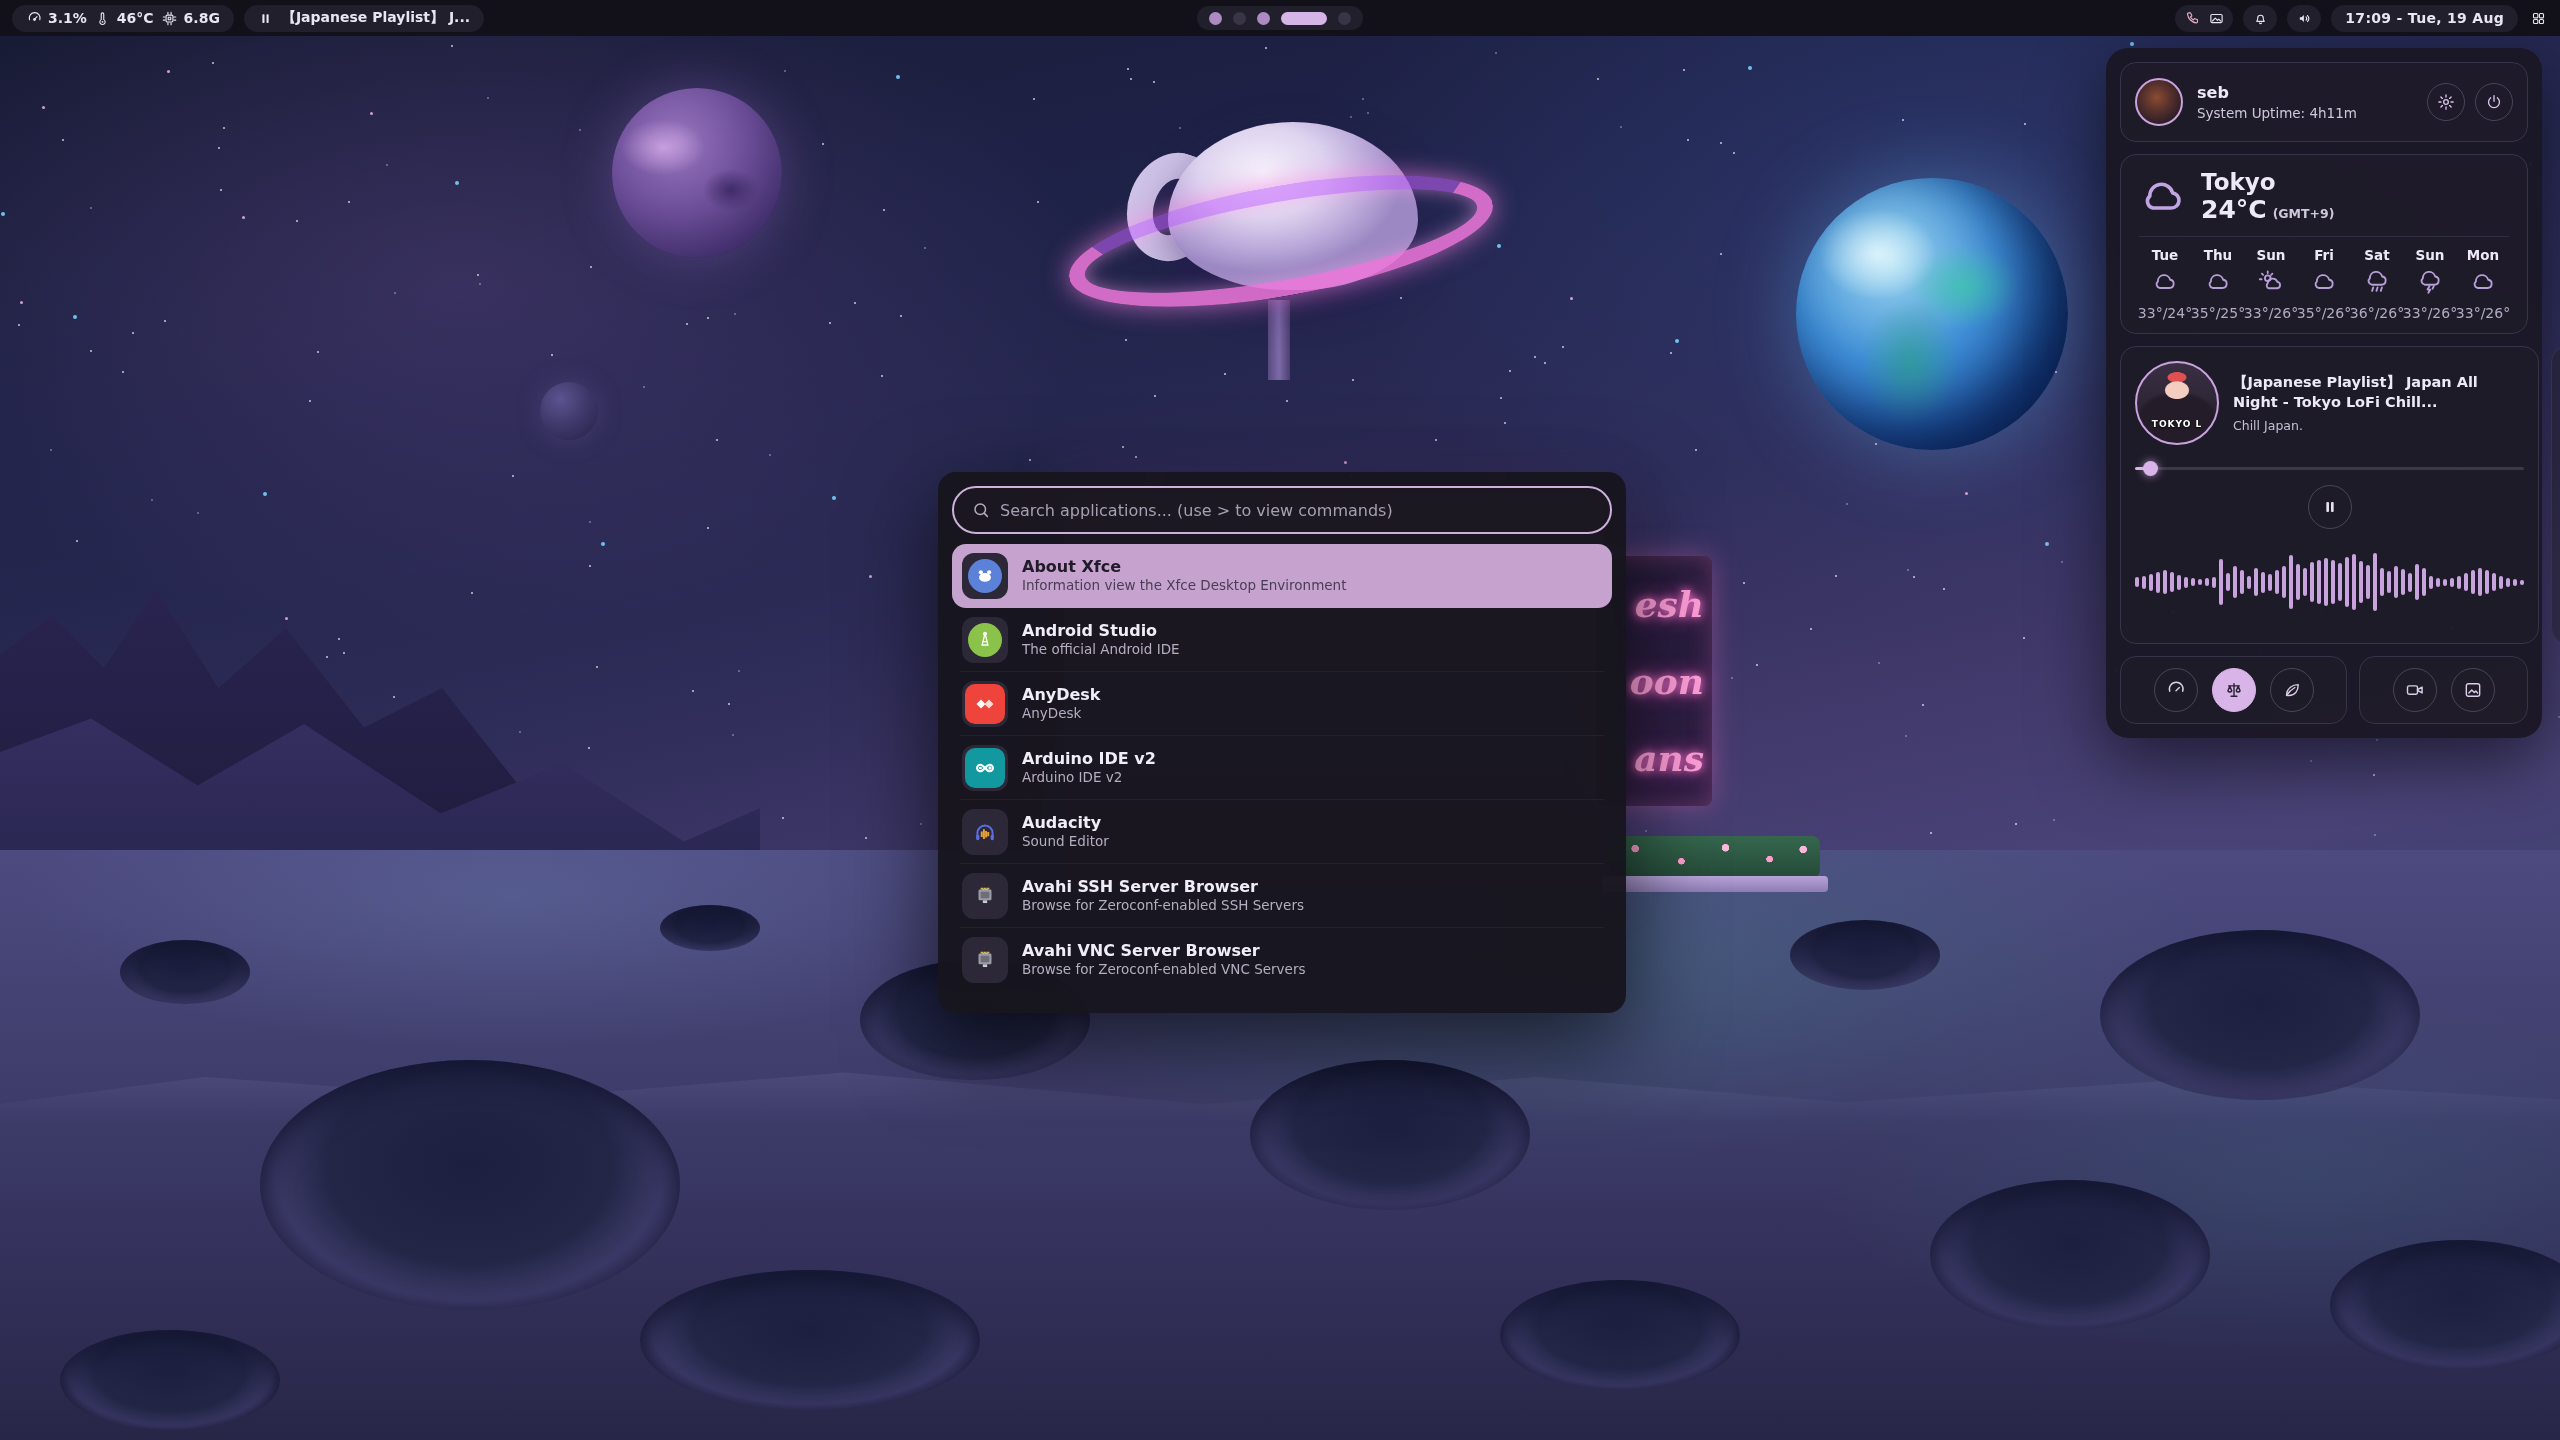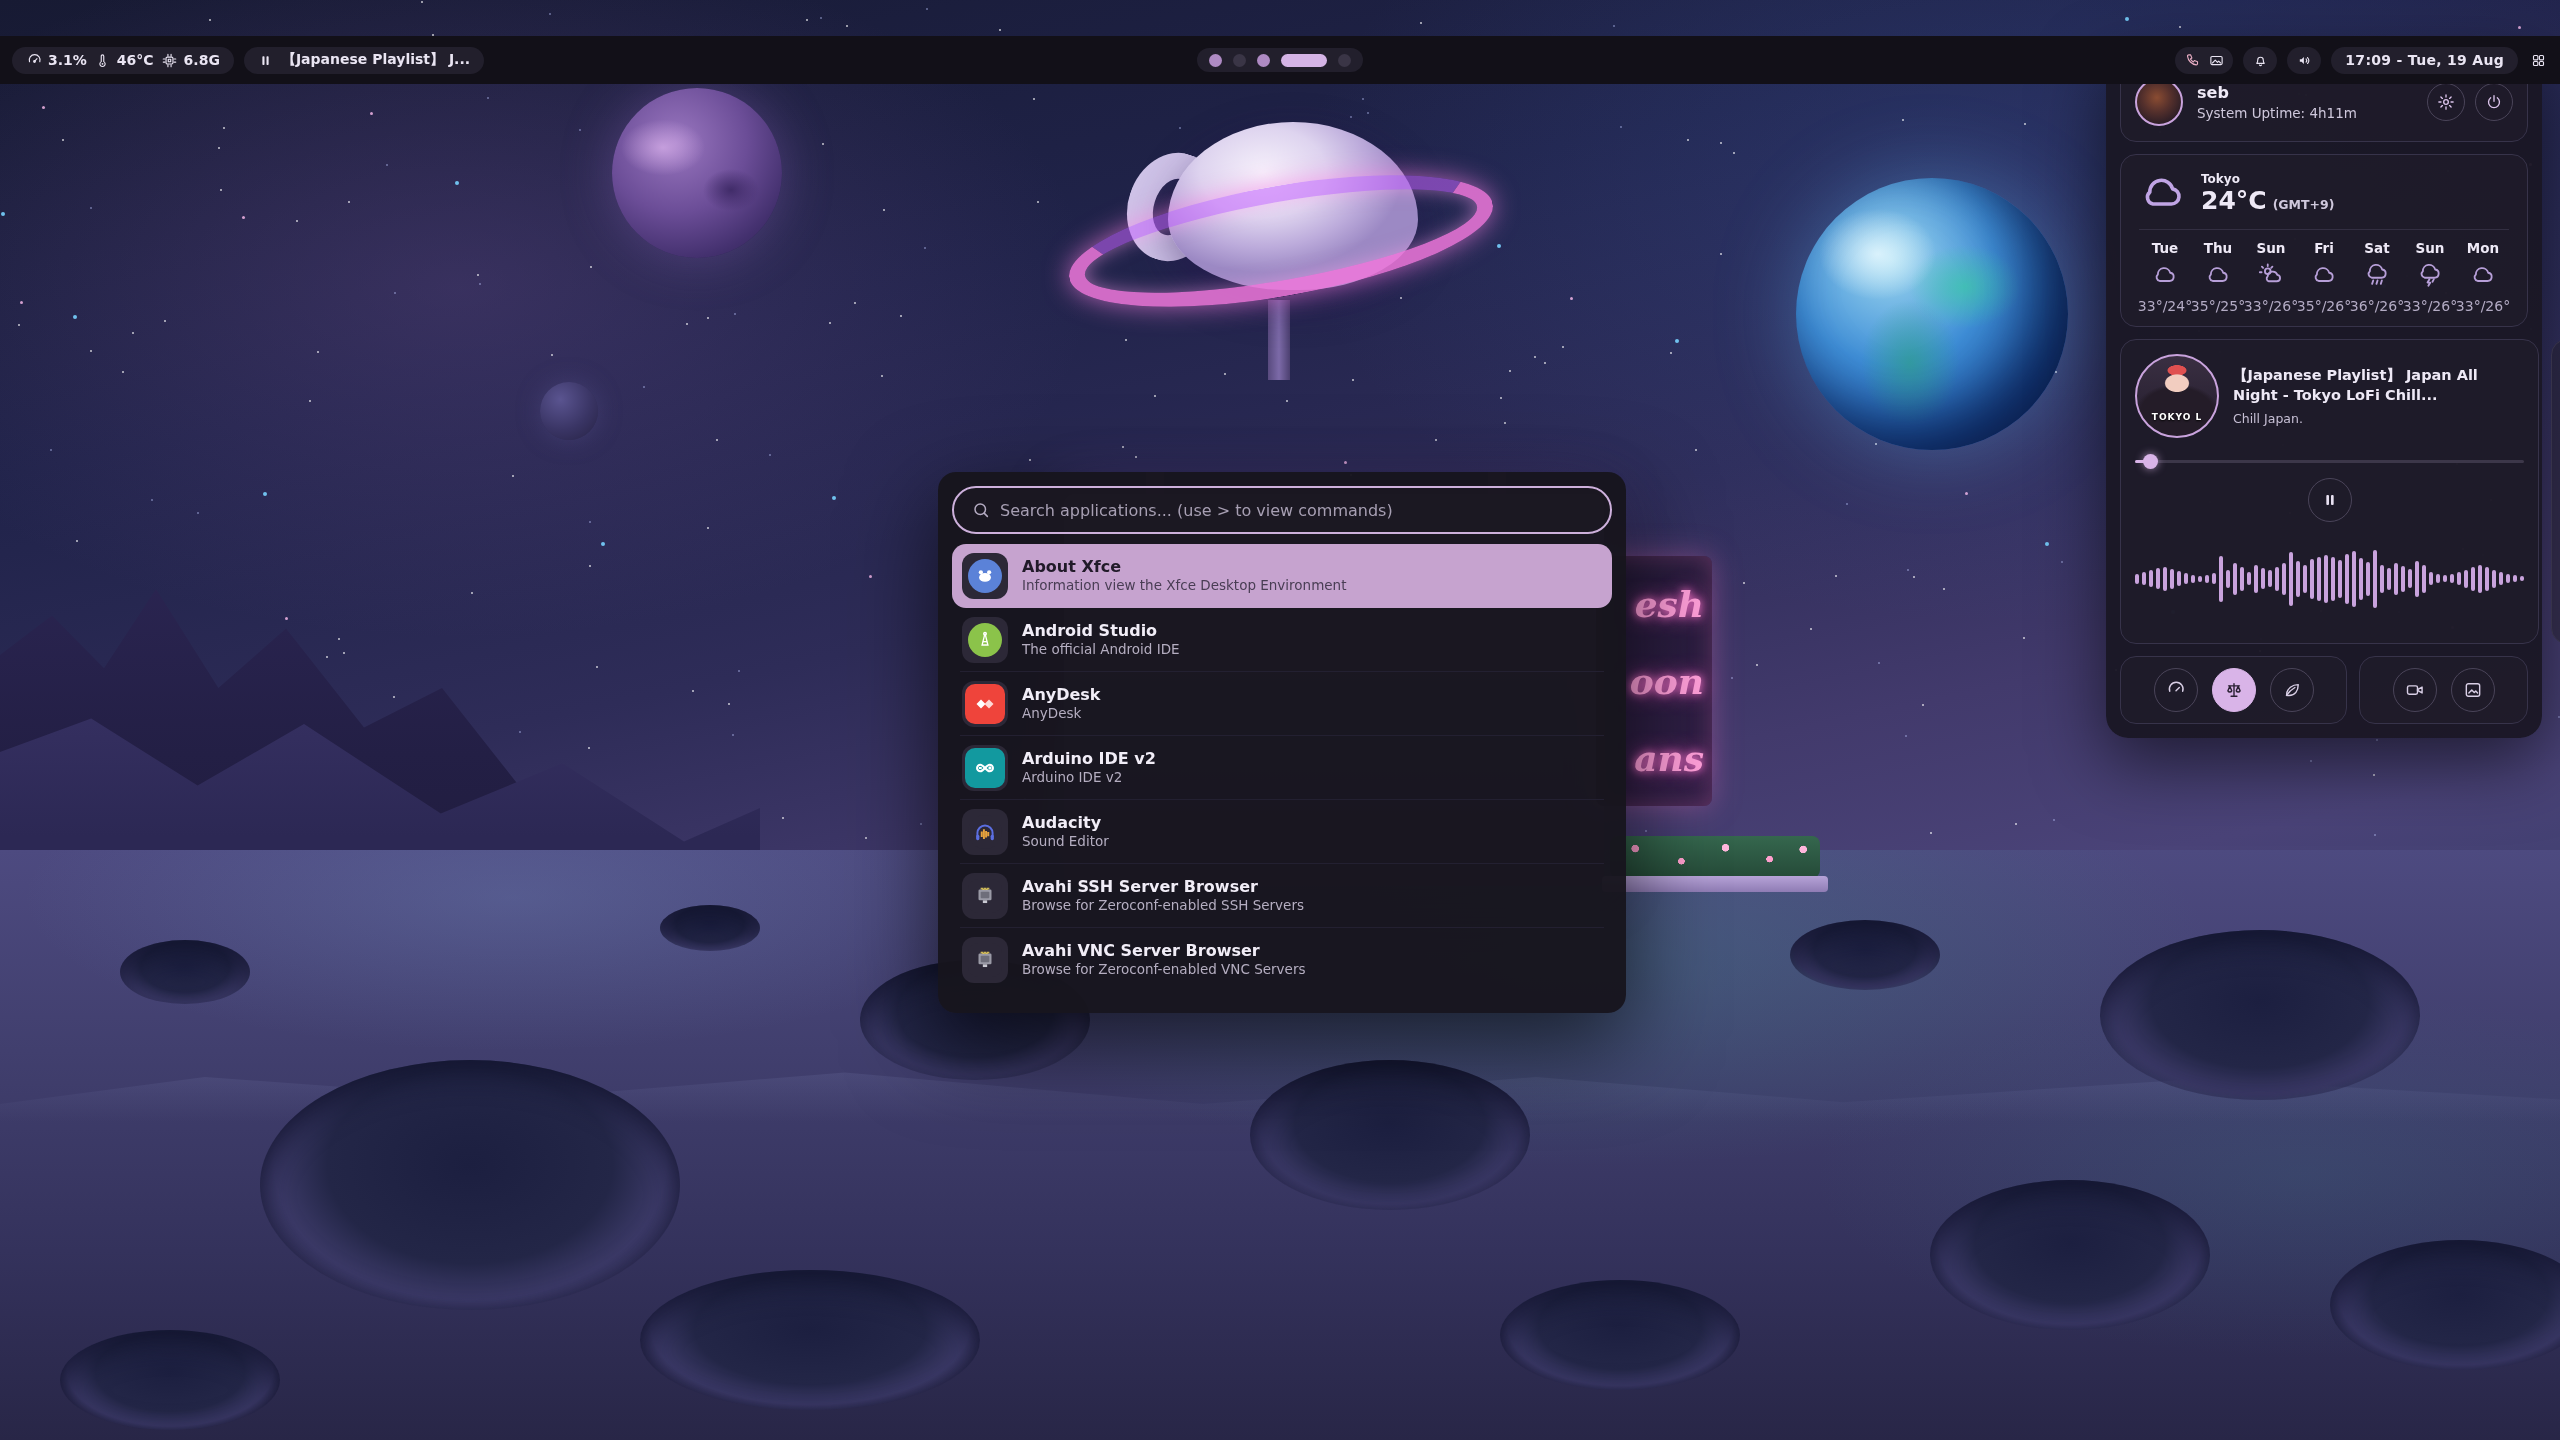--- a/index.html
+++ b/index.html
@@ -98,8 +98,8 @@
   .planter { position:absolute; left:1602px; top:876px; width:226px; height:16px; border-radius:4px; background:linear-gradient(180deg,#b7a3d8,#8f7cb4); }
 
   
-  .topbar { position:absolute; left:0; top:0; width:2560px; height:48px; background:#121018;
-    display:flex; align-items:center; padding:15px 12px; color:#eae5f3; font-size:14px; z-index:50;margin-top:36px; }
+  .topbar { position:absolute; left:0; top:0; width:2560px; height:36px; background:#121018;
+    display:flex; align-items:center; padding:15px 12px; color:#eae5f3; font-size:14px; z-index:50; }
   .tb-left, .tb-right { display:flex; align-items:center; gap:10px; }
   .tb-center { position:absolute; left:50%; transform:translateX(-50%); }
   .pill { background:#221f2c; border-radius:999px; display:flex; align-items:center; gap:8px; padding:4px 14px; height:27px; }

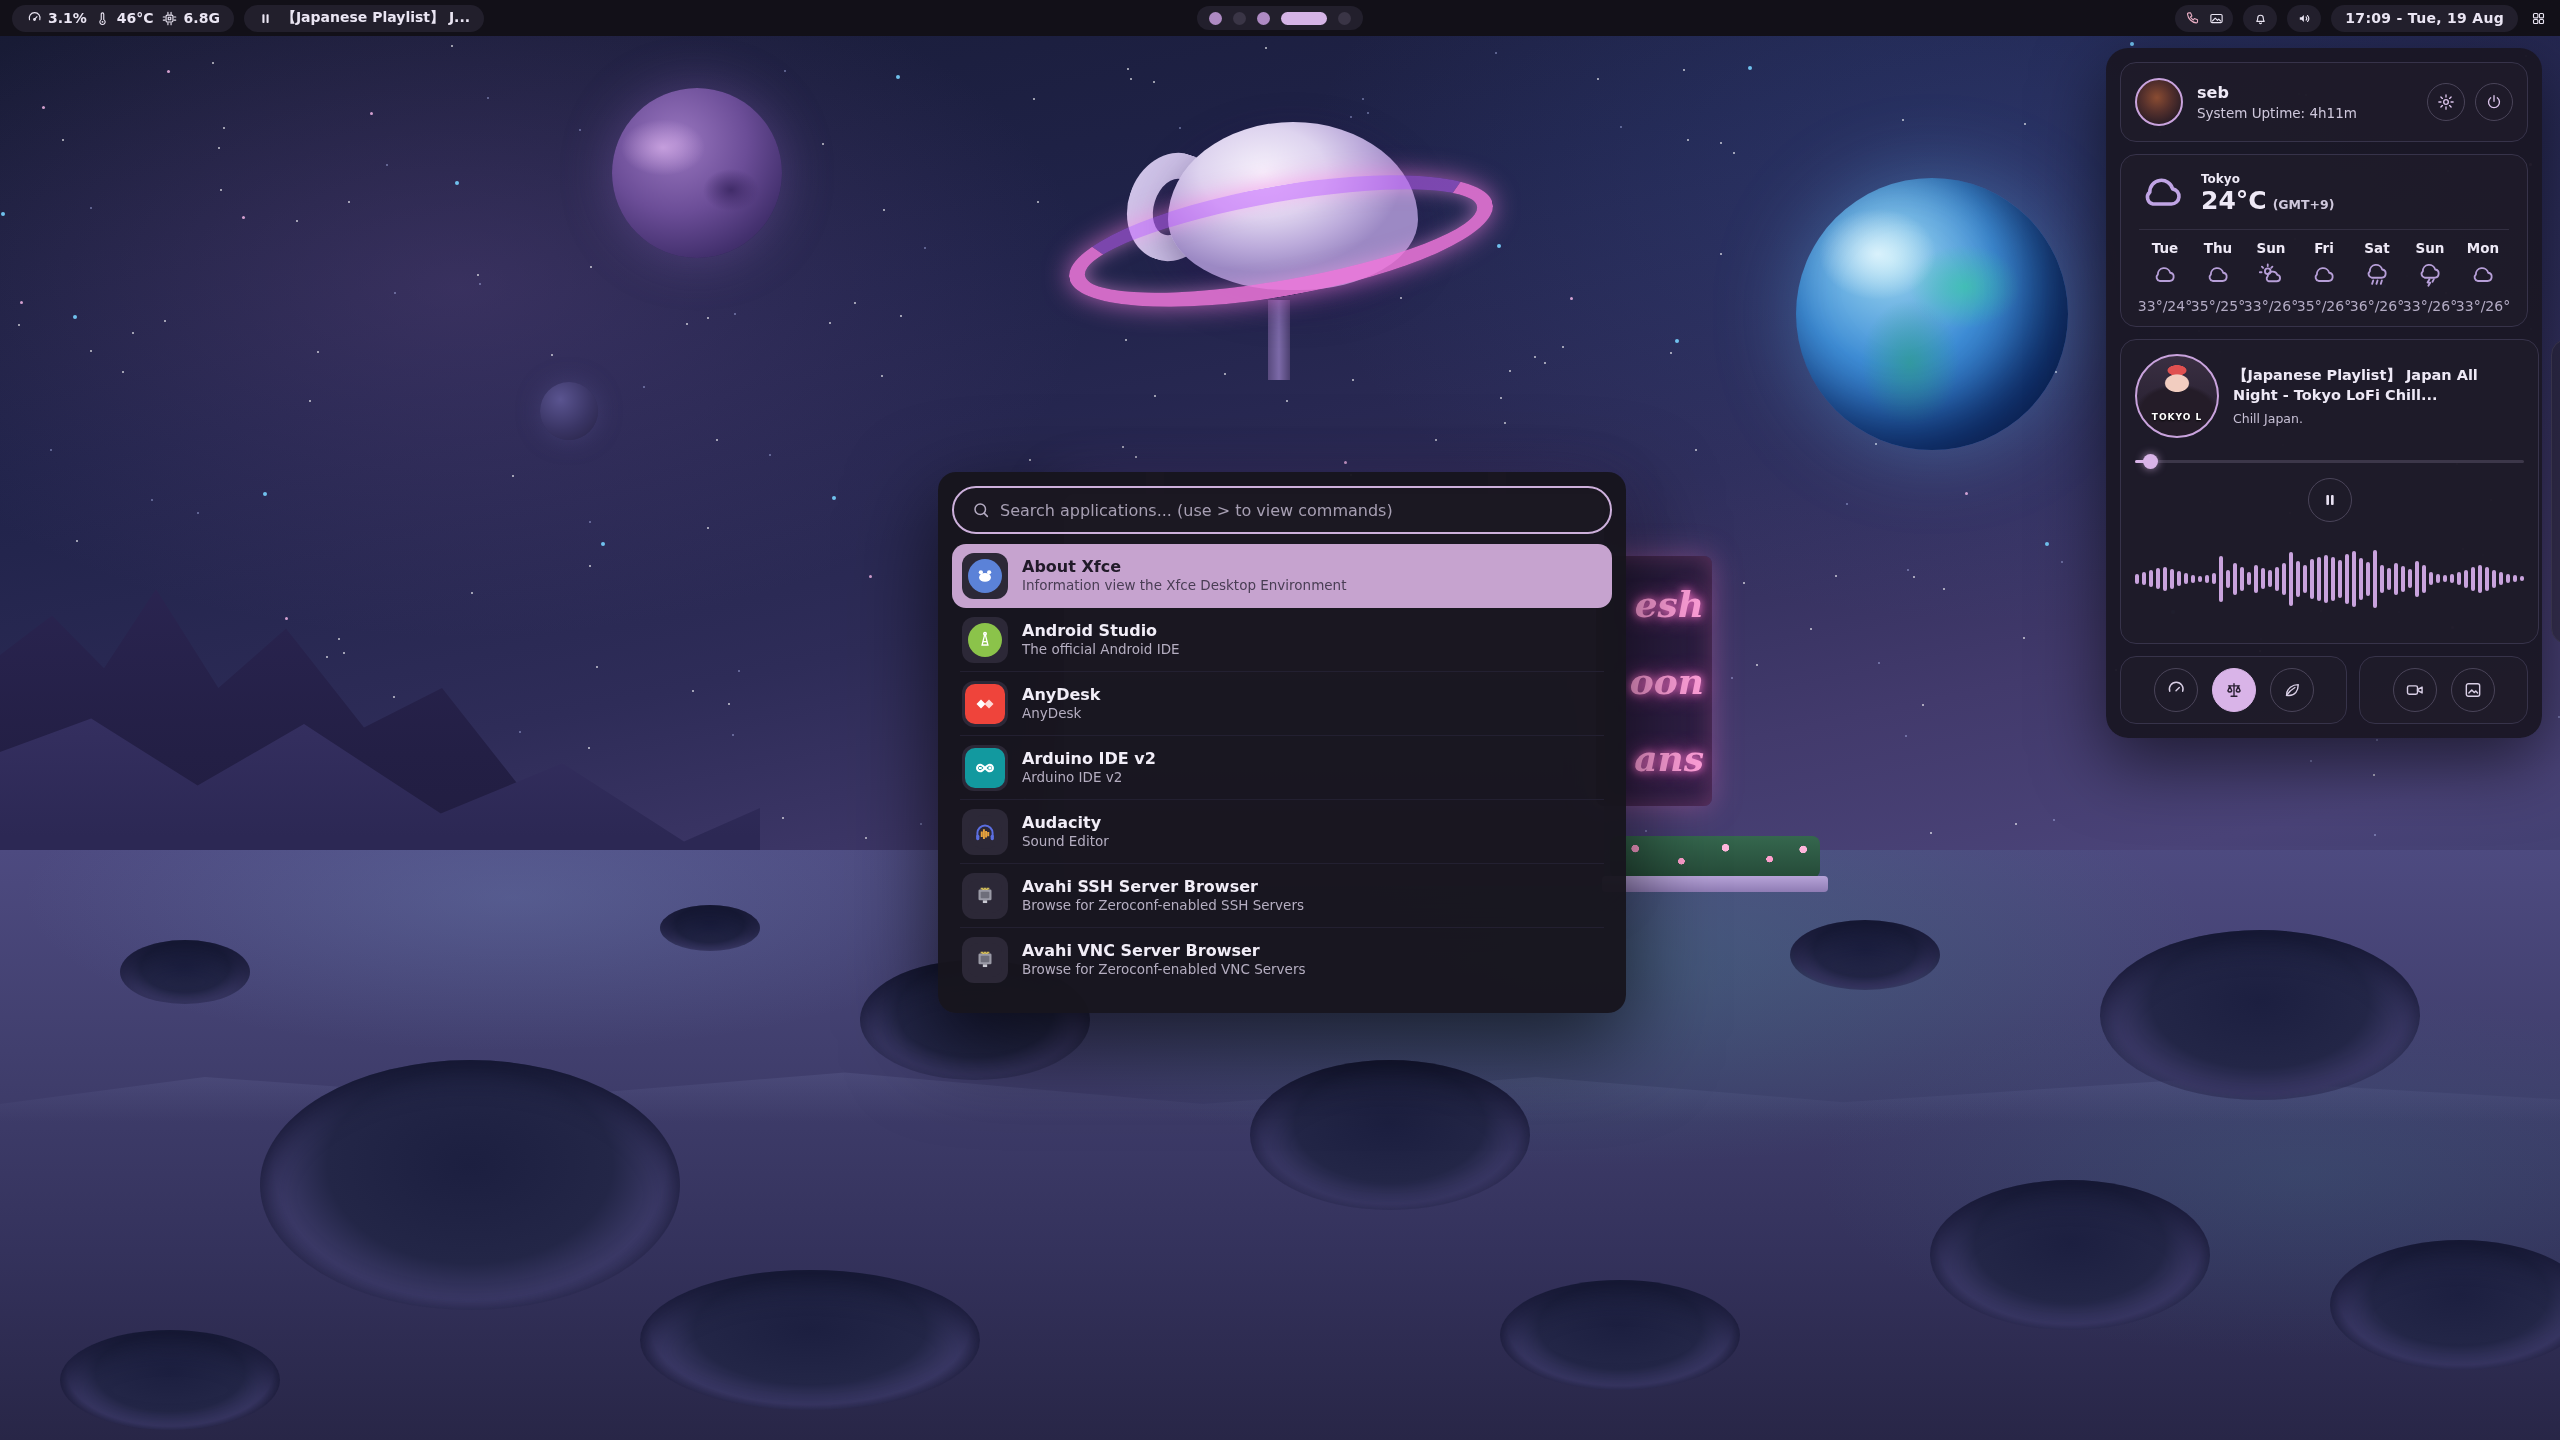--- a/index.html
+++ b/index.html
@@ -159,7 +159,7 @@
   .weather-card { padding:14px 18px 12px; flex:none; }
   .weather-head { display:flex; align-items:center; gap:14px; }
   .weather-head svg { width:48px; height:48px; stroke:#c0a4e4; fill:none; stroke-width:1.8; stroke-linecap:round; stroke-linejoin:round; }
-  .weather-city { font-size:12px; font-weight:bold; }
+  .weather-city { font-size:23px; font-weight:bold; }
   .weather-temp { font-size:25px; font-weight:bold; }
   .weather-tz { font-size:12.5px; font-weight:bold; color:#cfc8dc; margin-left:6px;text-align:right; }
   .weather-div { height:1px; background:#332f42; margin:12px 0 10px; }

